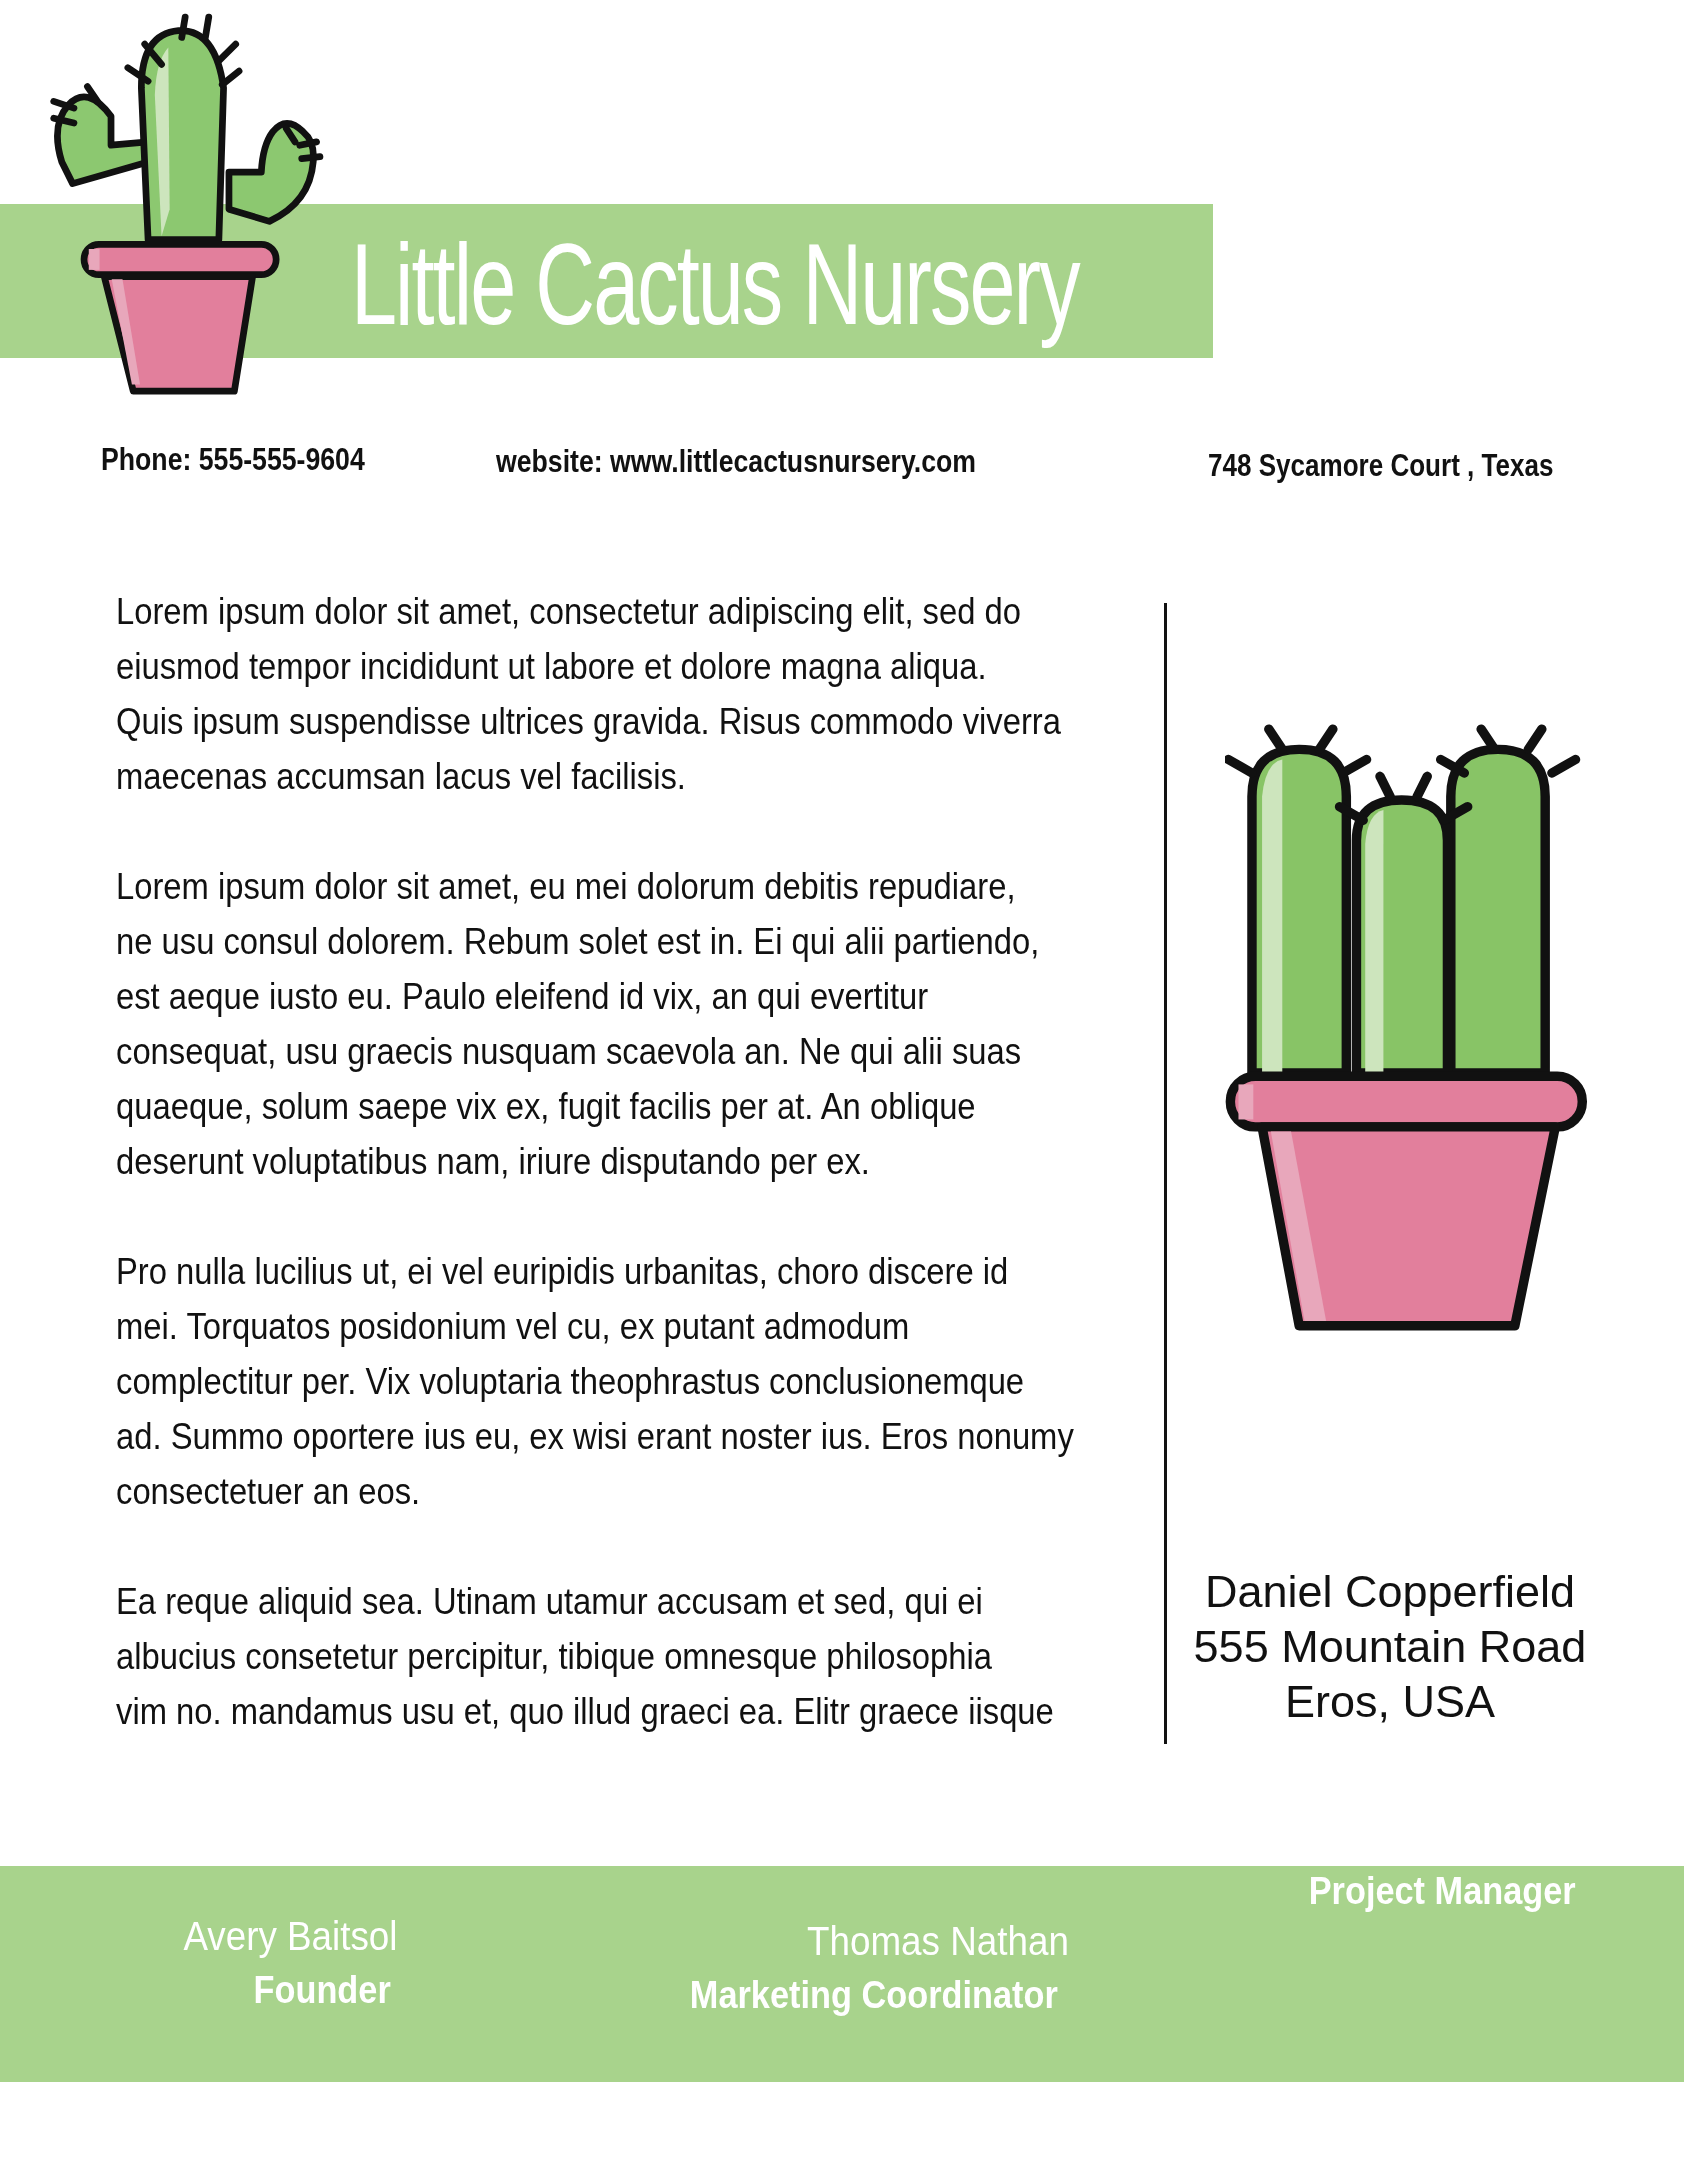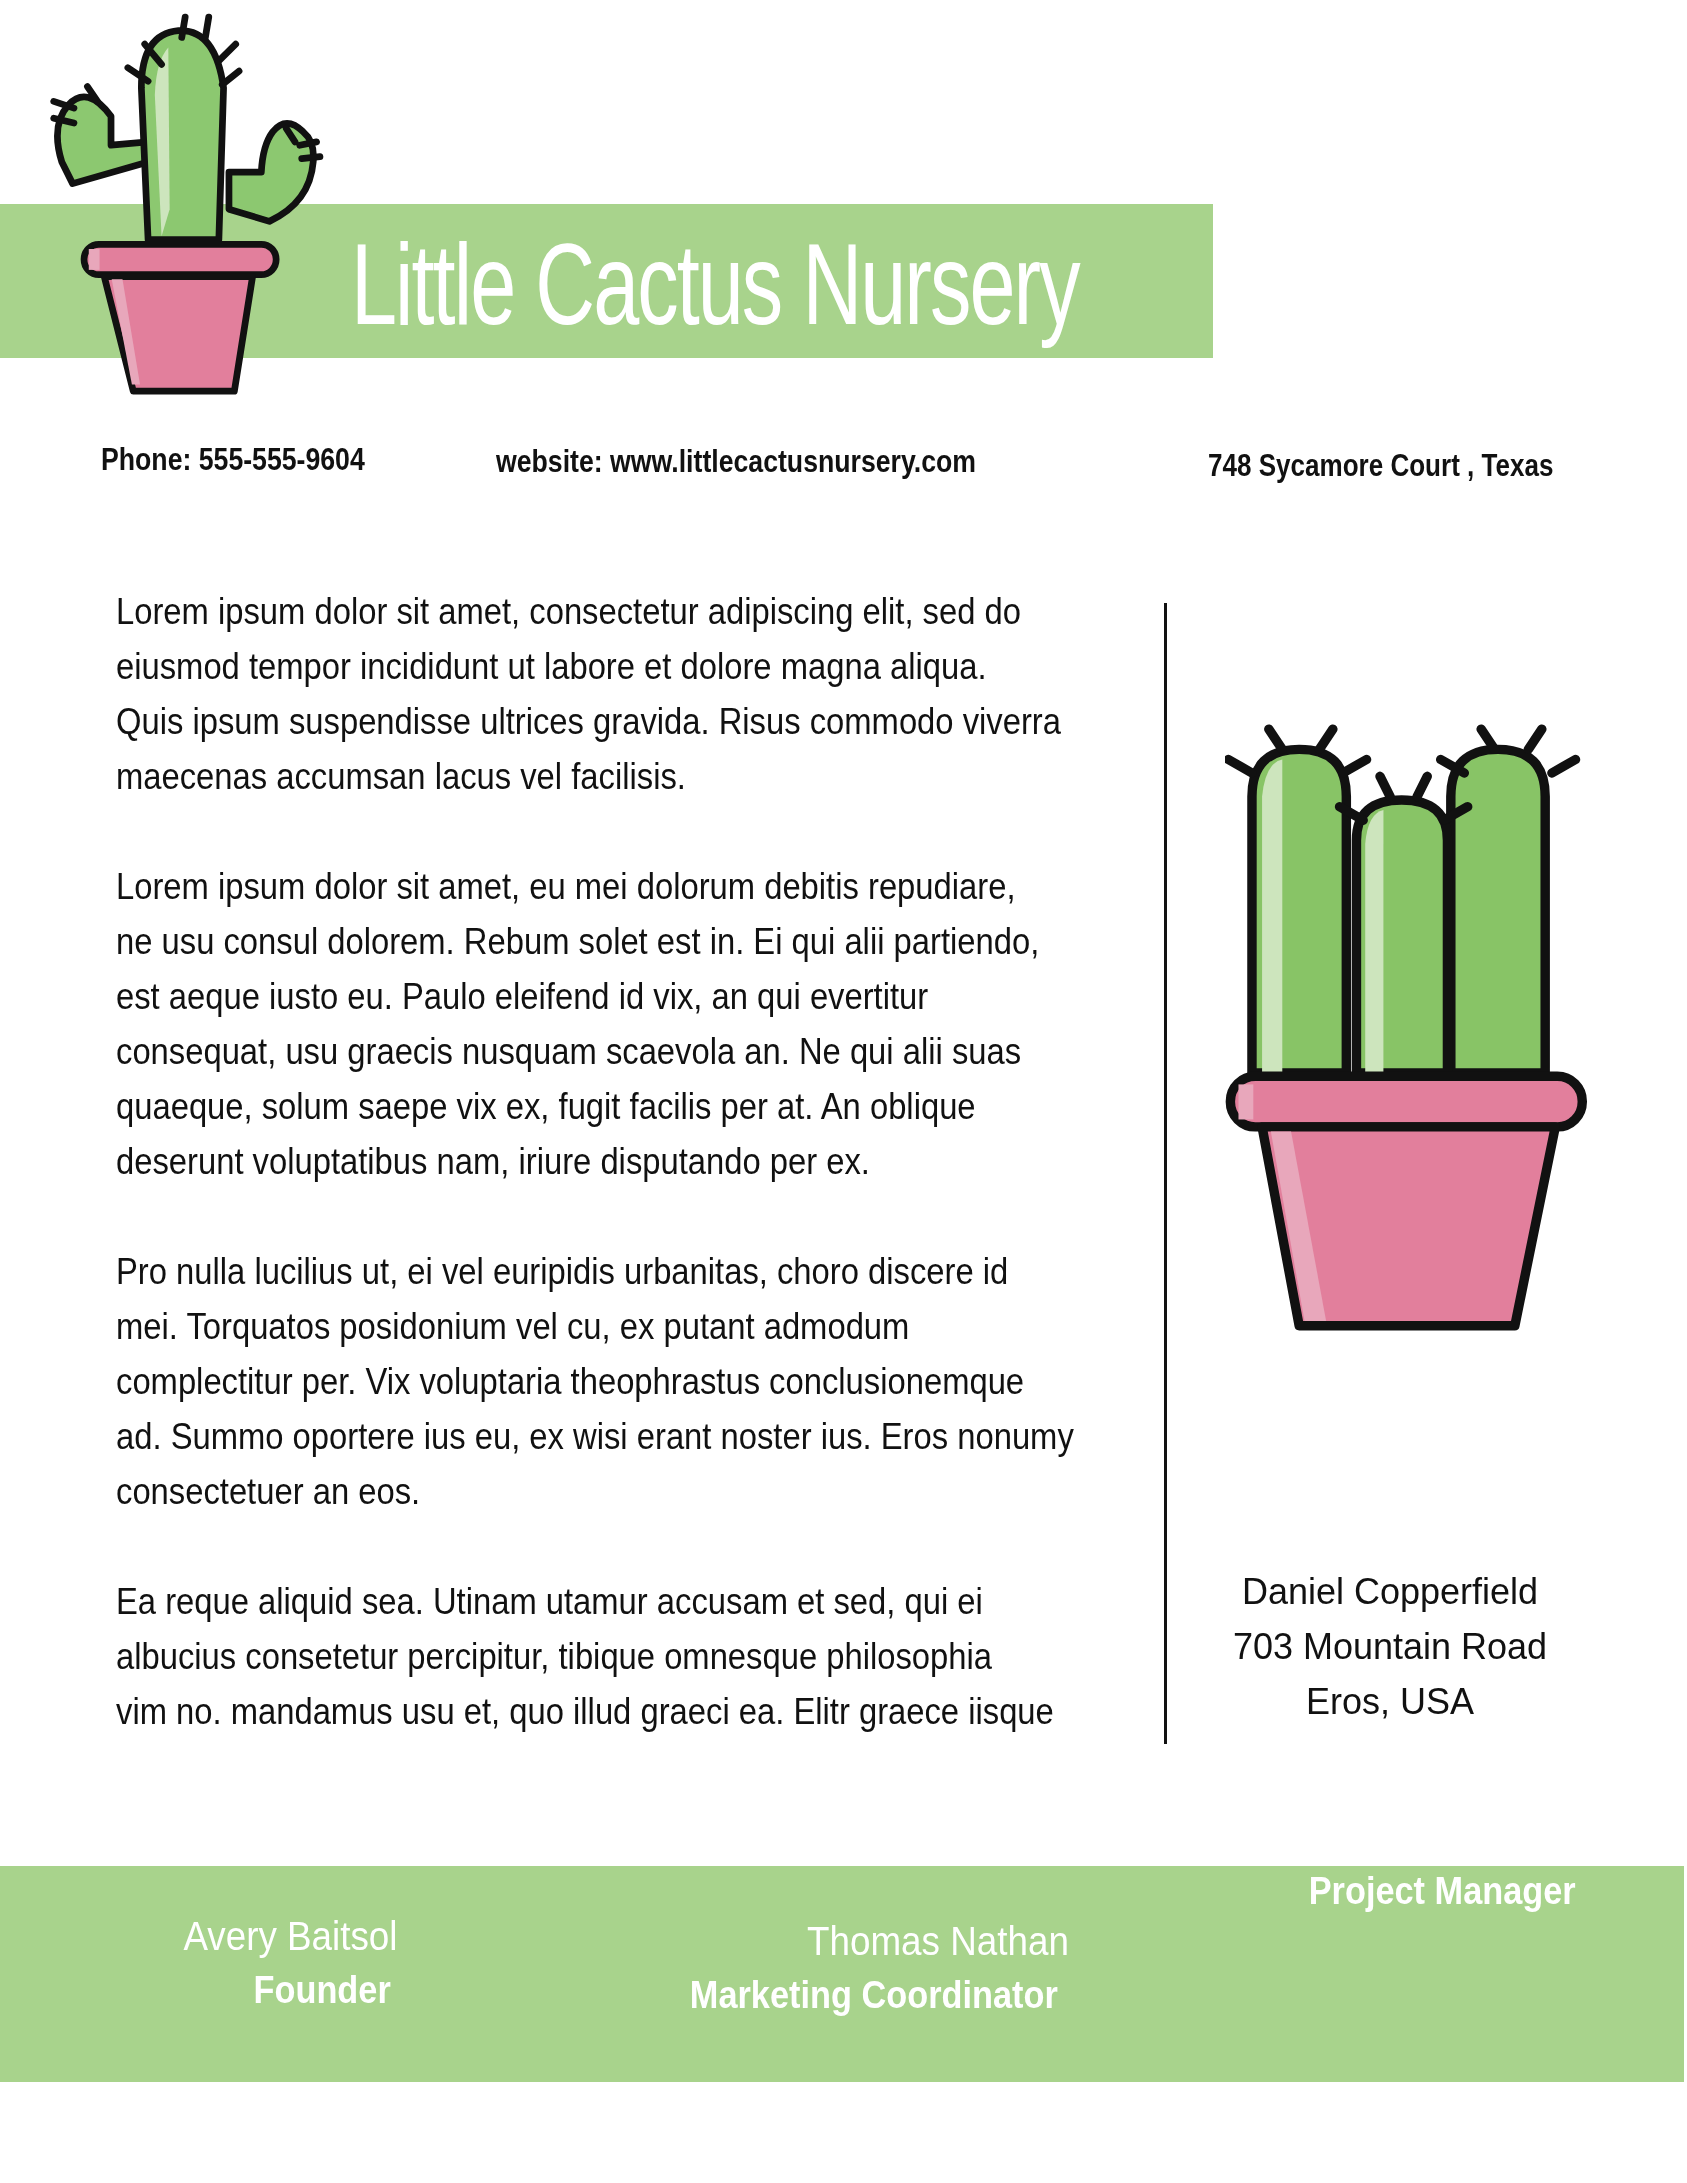--- a/index.html
+++ b/index.html
@@ -28,7 +28,7 @@
   .pot-art { position: absolute; left: 1225px; top: 722px; width: 364px; height: 621px; }
 
   .recipient { position: absolute; left: 1174px; top: 1564px; width: 432px; text-align: center;
-               font-size: 36px; line-height: 55px; }
+               font-size: 45px; line-height: 55px; }
 
   .footer-band { position: absolute; left: 0; top: 1866px; width: 1684px; height: 216px; background: #a8d38c; }
   .staff { position: absolute; top: 1910px; text-align: right; color: #ffffff; }

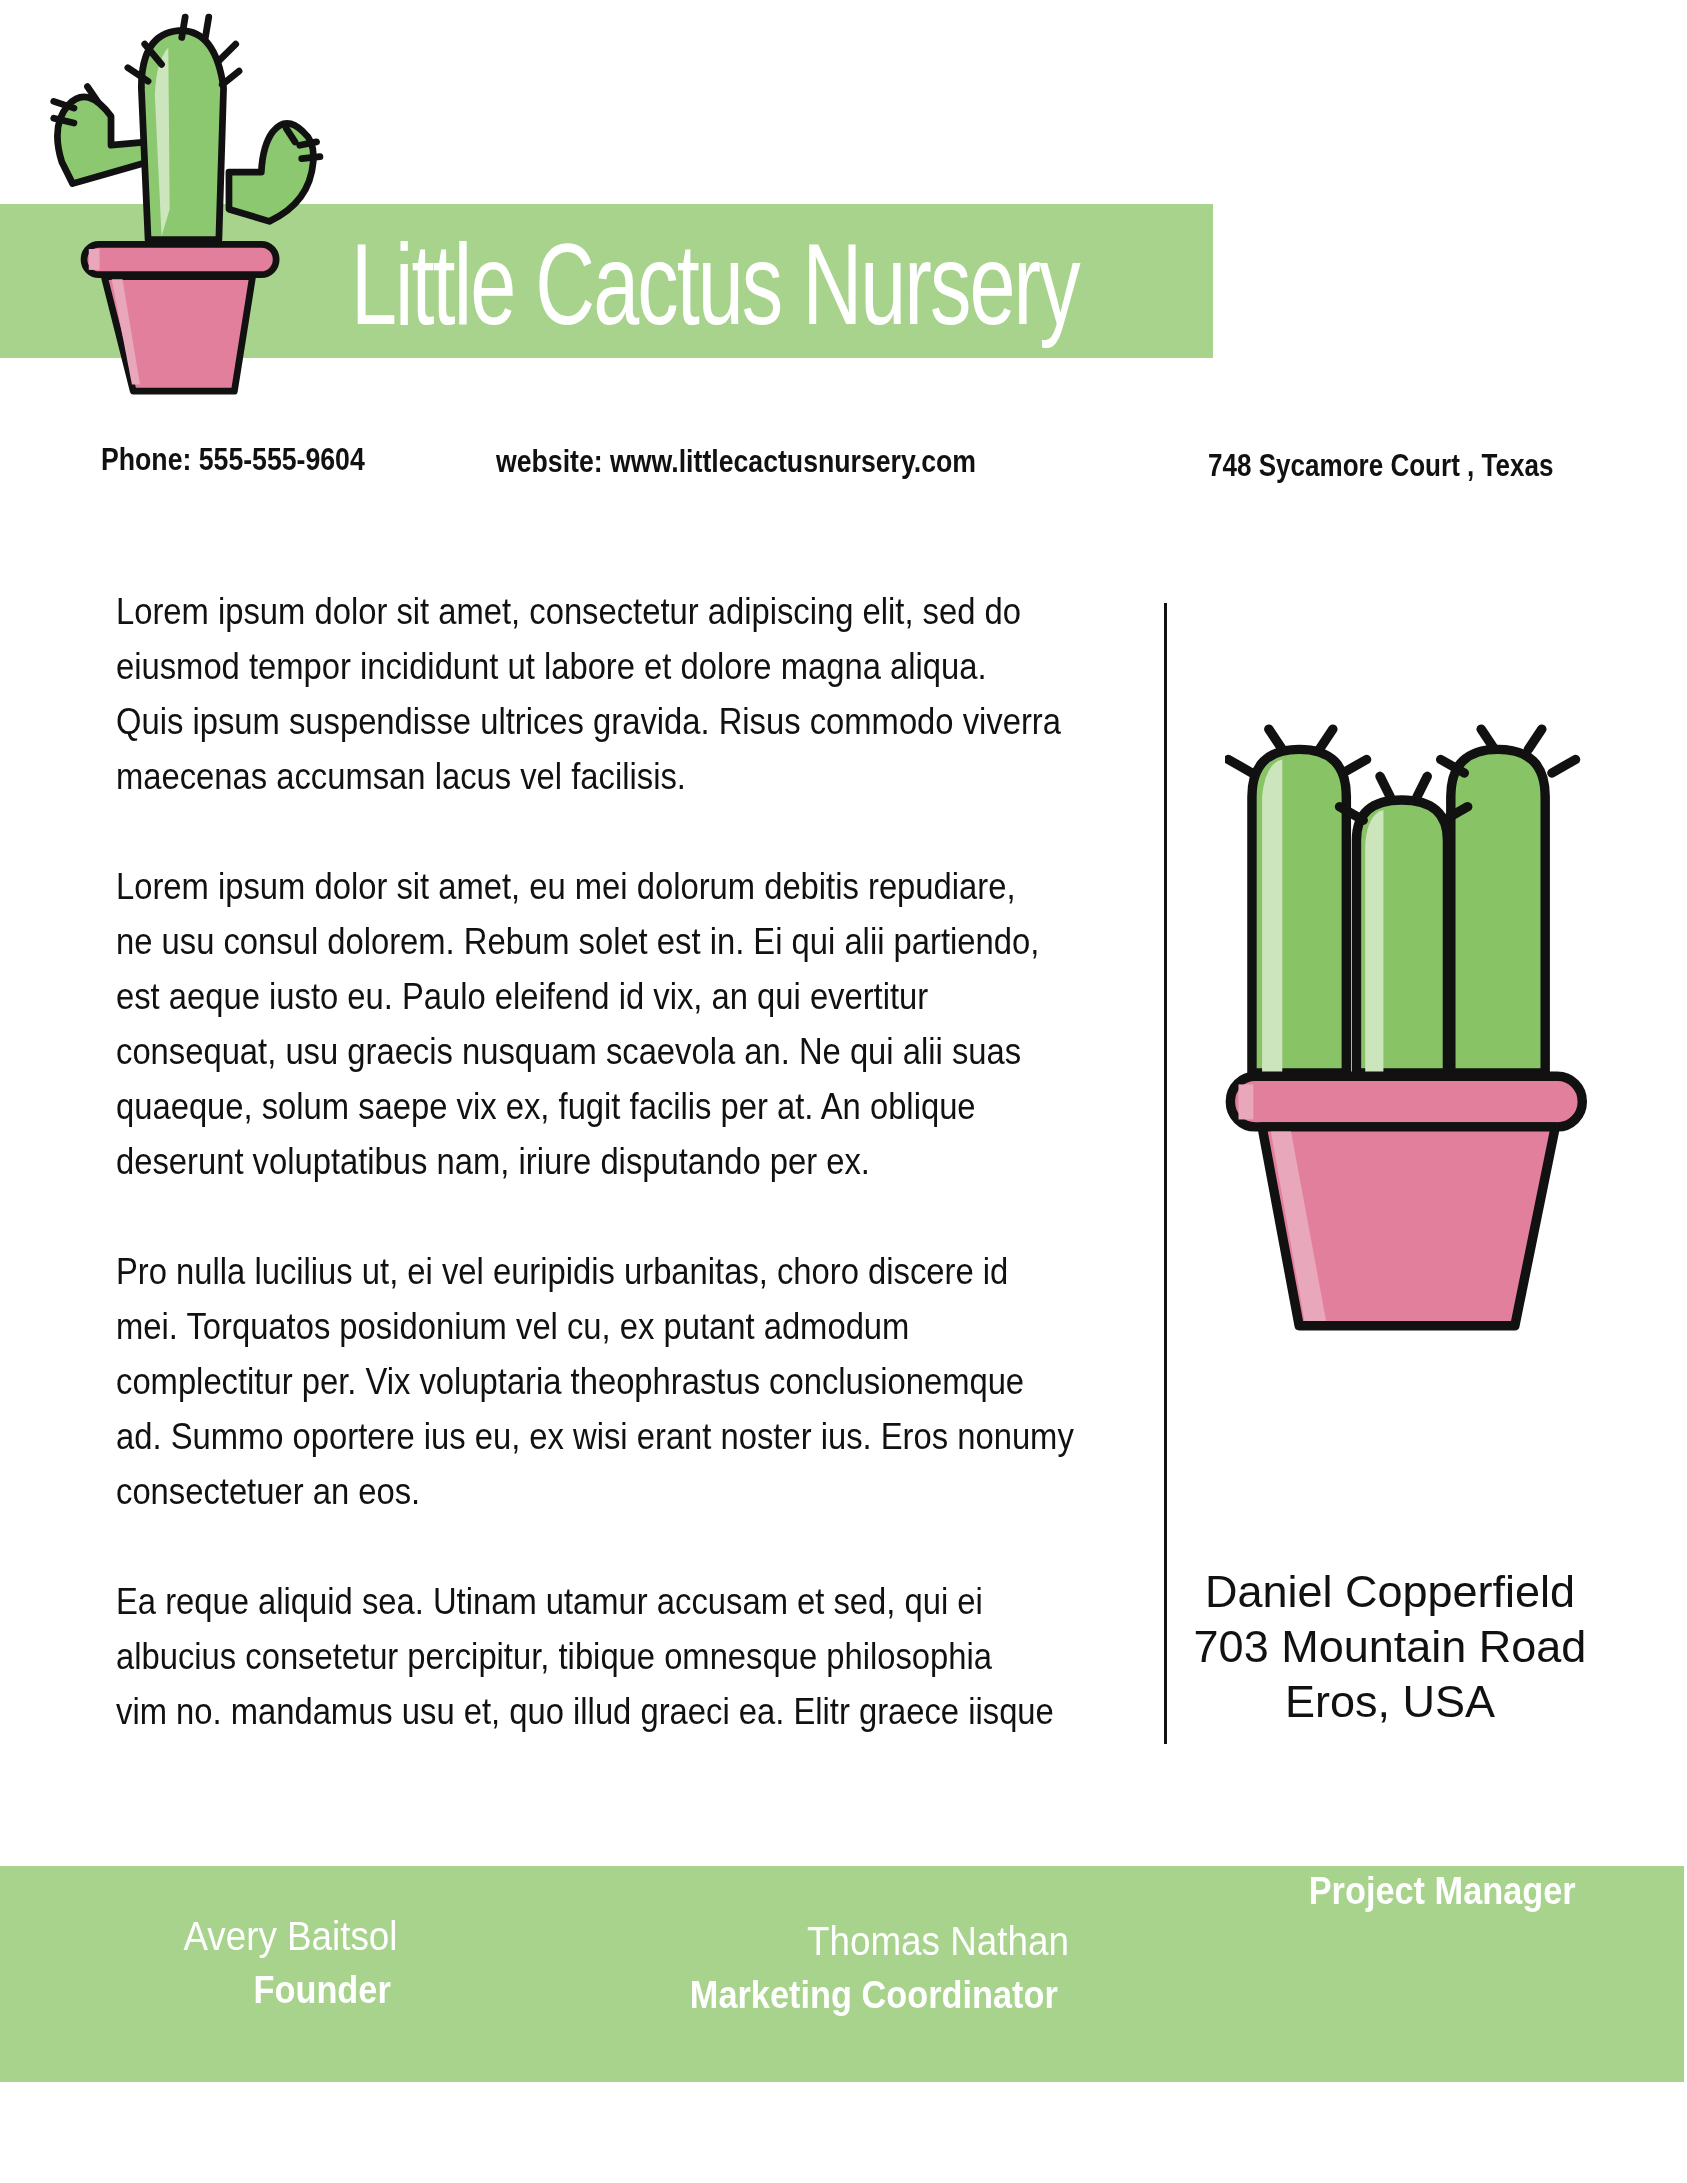--- a/index.html
+++ b/index.html
@@ -121,7 +121,7 @@
 
 <div class="recipient">
   <div>Daniel Copperfield</div>
-  <div>703 Mountain Road</div>
+  <div>555 Mountain Road</div>
   <div>Eros, USA</div>
 </div>
 

